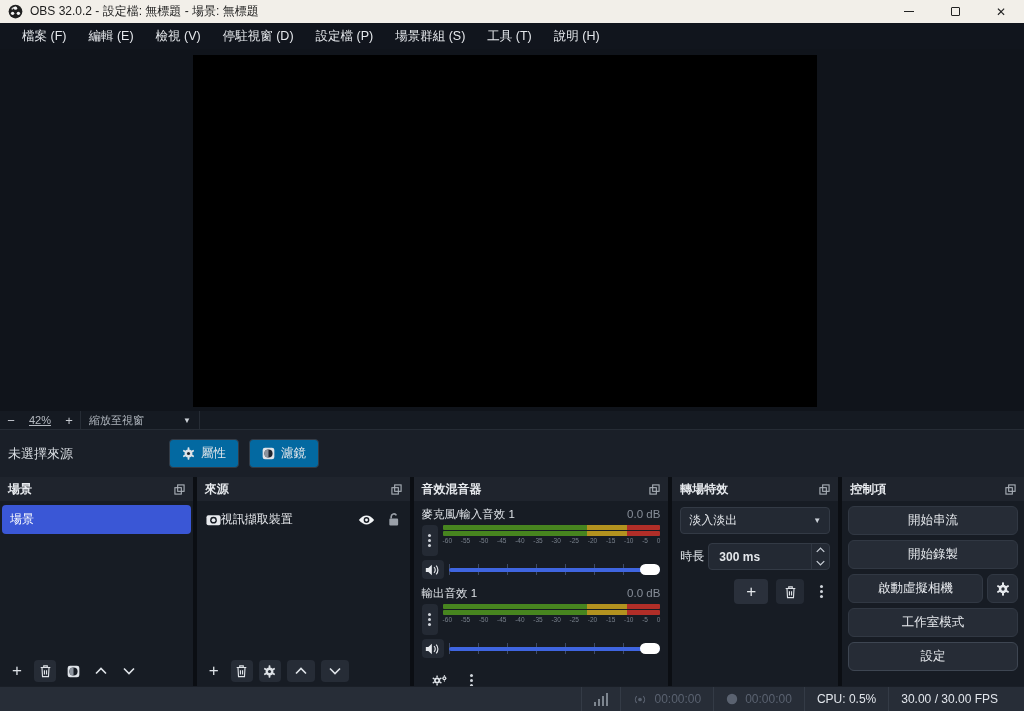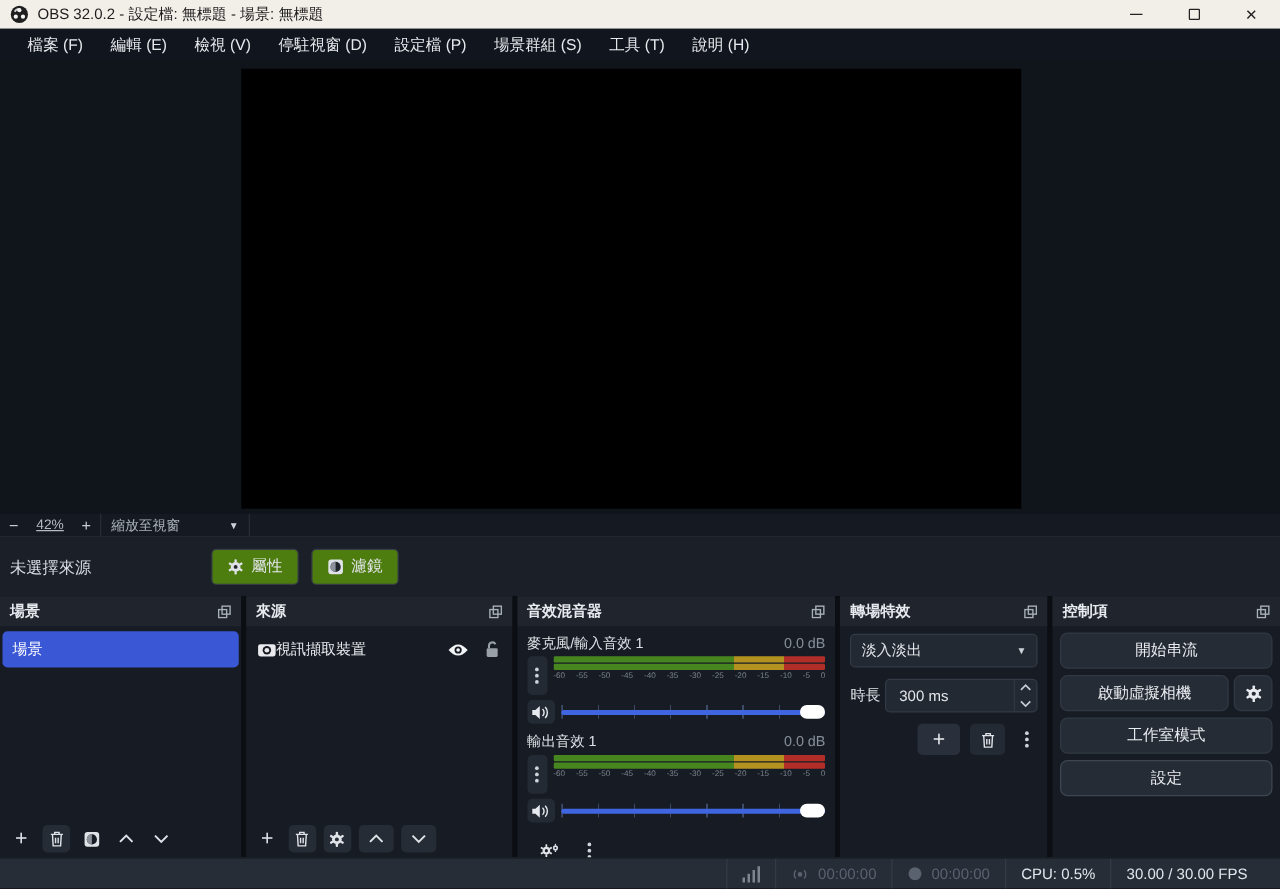--- a/index.html
+++ b/index.html
@@ -35,7 +35,7 @@
   
   .contextbar { position:absolute; left:0; top:430px; width:1024px; height:47px; background:#1a1f28; display:flex; align-items:center; }
   .nosource { margin-left:8px; font-size:13px; color:#d9dde2; }
-  .ctx-btn { height:29px; display:flex; align-items:center; gap:6px; background:#4d7c0f; border:1px solid #343b46; border-radius:4px; padding:0 12px; font-size:12.5px; color:#e3e6ea; margin-left:10px; }
+  .ctx-btn { height:29px; display:flex; align-items:center; gap:6px; background:#0369a1; border:1px solid #343b46; border-radius:4px; padding:0 12px; font-size:12.5px; color:#e3e6ea; margin-left:10px; }
   .ctx-btn:first-of-type { margin-left:96px; }
 
   

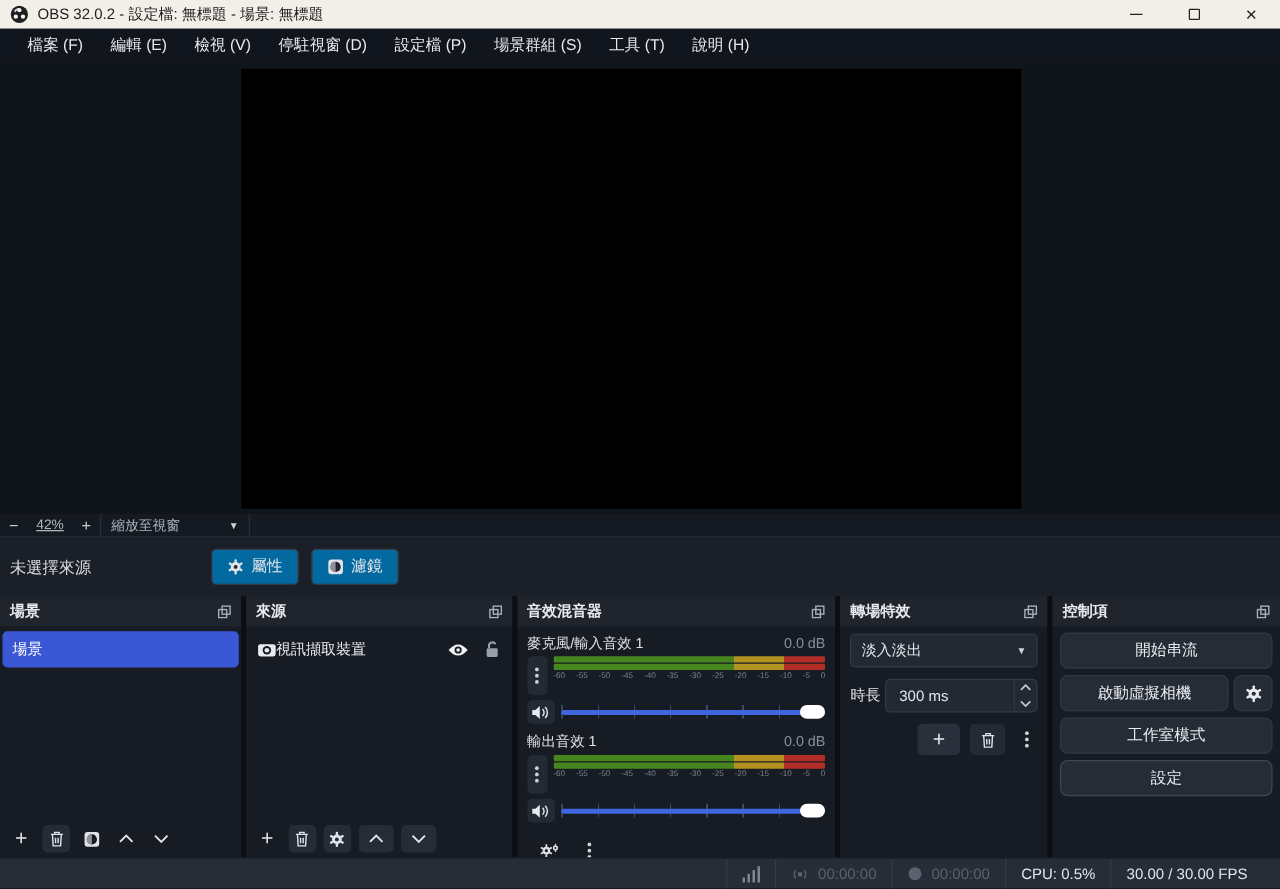--- a/index.html
+++ b/index.html
@@ -88,7 +88,7 @@
   .dur-row { display:flex; align-items:center; margin-top:9px; }
   .dur-label { width:28px; color:#dde1e6; }
   .spinbox { flex:1; height:27px; background:#232933; border:1px solid #333a45; border-radius:4px; display:flex; overflow:hidden; }
-  .spin-val { flex:1; display:flex; align-items:center; padding-left:10px; color:#e4e7eb; }
+  .spin-val { flex:1; display:flex; align-items:center; padding-left:10px; color:#e4e7eb;font-weight:bold; }
   .spin-arrows { width:18px; display:flex; flex-direction:column; border-left:1px solid #303742; }
   .spin-arrows > div { flex:1; display:flex; align-items:center; justify-content:center; color:#c6ccd4; }
   .trans-btns { display:flex; justify-content:flex-end; align-items:center; gap:8px; margin-top:9px; }

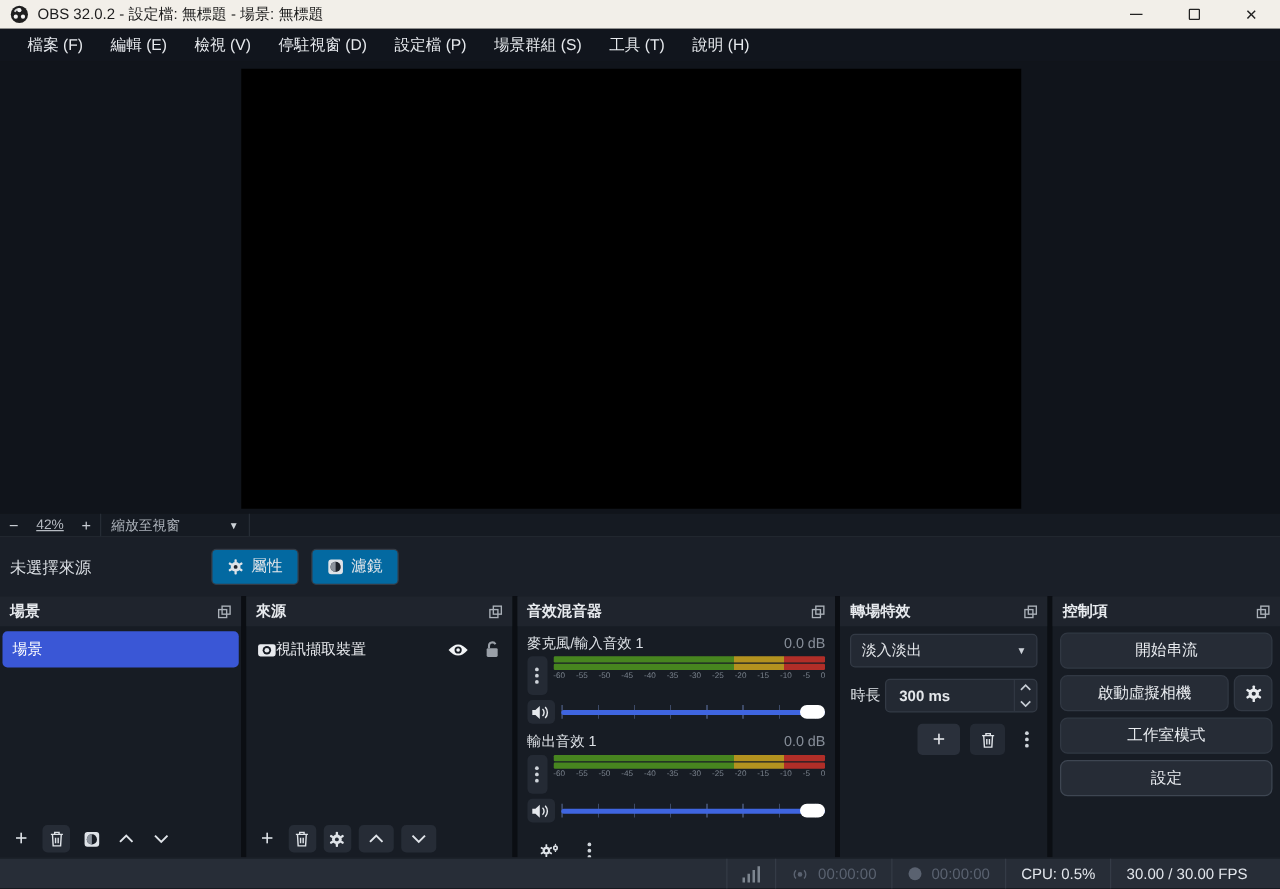--- a/index.html
+++ b/index.html
@@ -510,6 +510,7 @@
       </div>
       <div class="panel-body ctrl-body">
         <div class="ctrl-btn">開始串流</div>
+        <div class="ctrl-btn">開始錄製</div>
         <div class="ctrl-row">
           <div class="ctrl-btn">啟動虛擬相機</div>
           <div class="ctrl-btn ctrl-gear">

